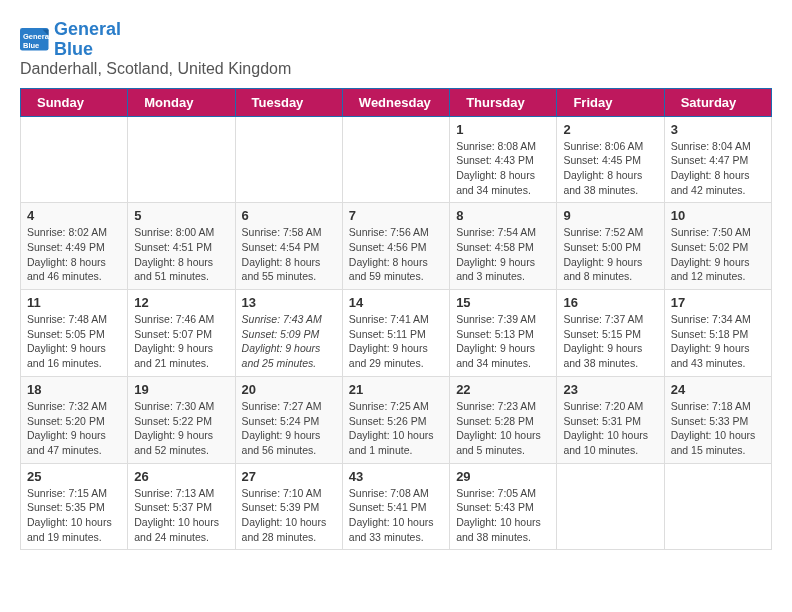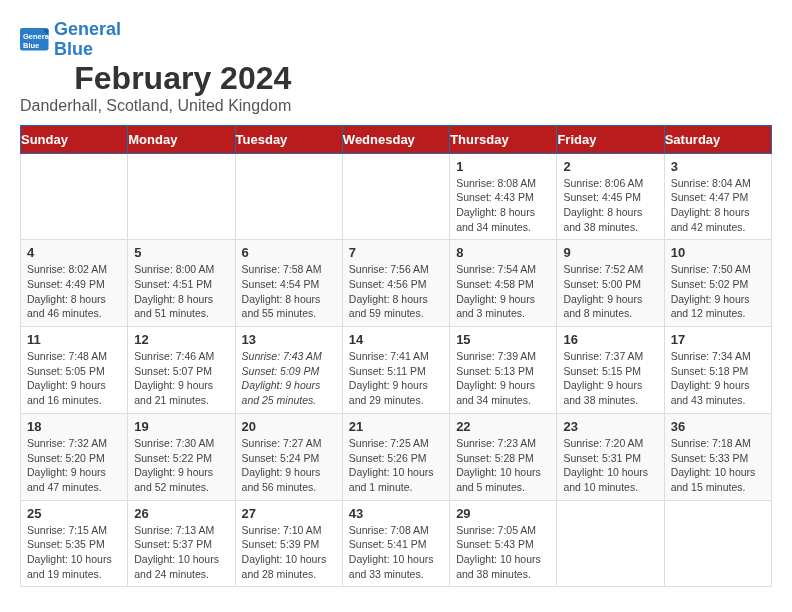--- a/index.html
+++ b/index.html
@@ -107,7 +107,6 @@
     </div>
   </div>
   <div class="title-section">
-    <div class="month-year">February 2024</div>
     <div class="location">Danderhall, Scotland, United Kingdom</div>
   </div>
 </div>

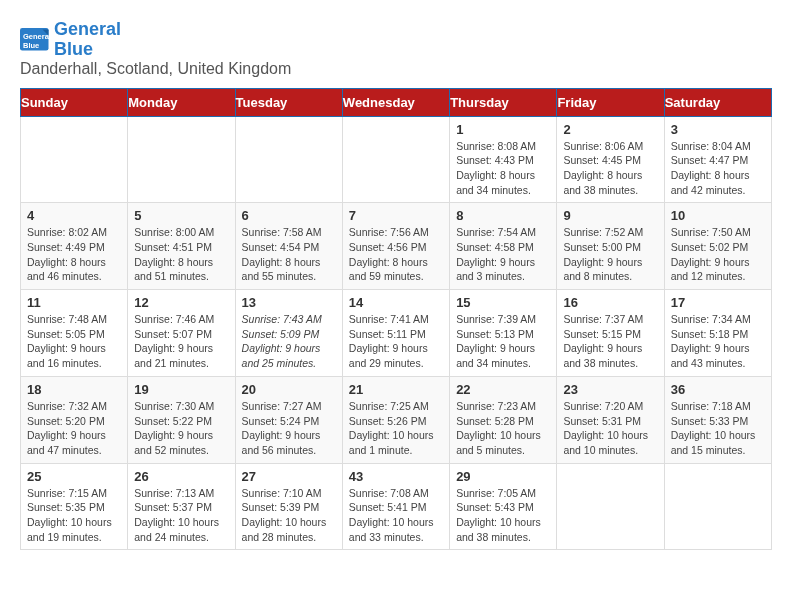--- a/index.html
+++ b/index.html
@@ -53,10 +53,10 @@
       border: 1px solid #ccc;
     }
     .calendar th {
-      background-color: #b91c1c;
+      background-color: #be185d;
       color: #fff;
       text-align: left;
-      padding: 6px 0;
+      padding: 6px 16px;
       font-size: 13px;
       border: 1px solid #1e6ab0;
     }

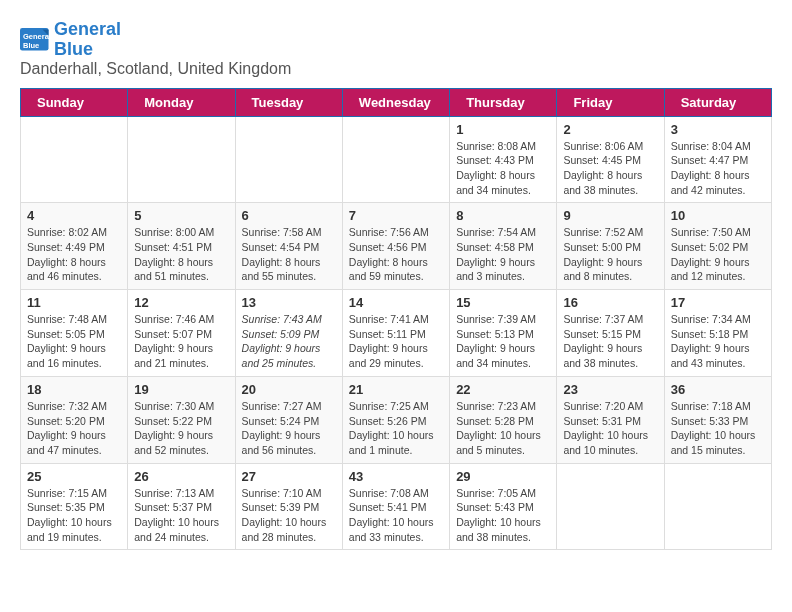--- a/index.html
+++ b/index.html
@@ -297,7 +297,7 @@
 and 10 minutes.</div>
         </td>
         <td>
-          <span class="day-number">36</span>
+          <span class="day-number">24</span>
           <div class="day-info" style="white-space: pre-line;">Sunrise: 7:18 AM
 Sunset: 5:33 PM
 Daylight: 10 hours

